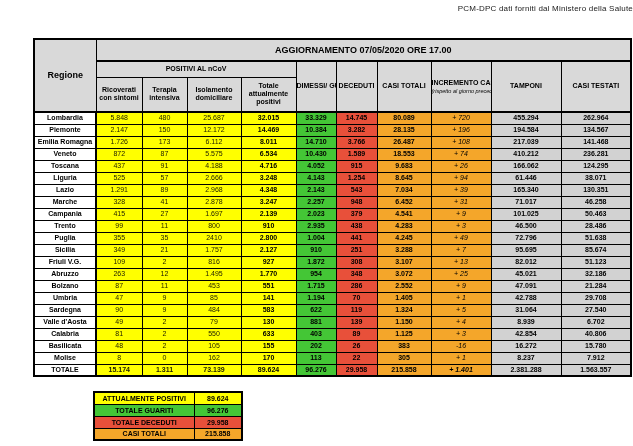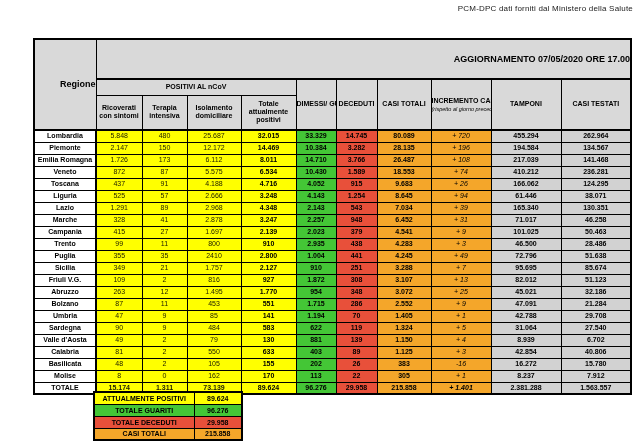--- a/index.html
+++ b/index.html
@@ -24,7 +24,7 @@
   }
   table.main td:first-child, th.h-regione { border-right-width:2px; }
   thead { border-bottom:2px solid #000; }
-  tr.hr1 th { height:40px; font-size:9px; font-weight:bold; background:#D9D9D9;text-align:right; }
+  tr.hr1 th { height:22px; font-size:9px; font-weight:bold; background:#D9D9D9; }
   tr.hr2 th { height:16px; font-weight:bold; background:#D9D9D9; border-top-width:2px; }
   tr.hr3 th { height:35px; font-weight:bold; background:#D9D9D9; white-space:normal; }
   th.h-regione { background:#D9D9D9; font-weight:bold; font-size:7.5px; }

